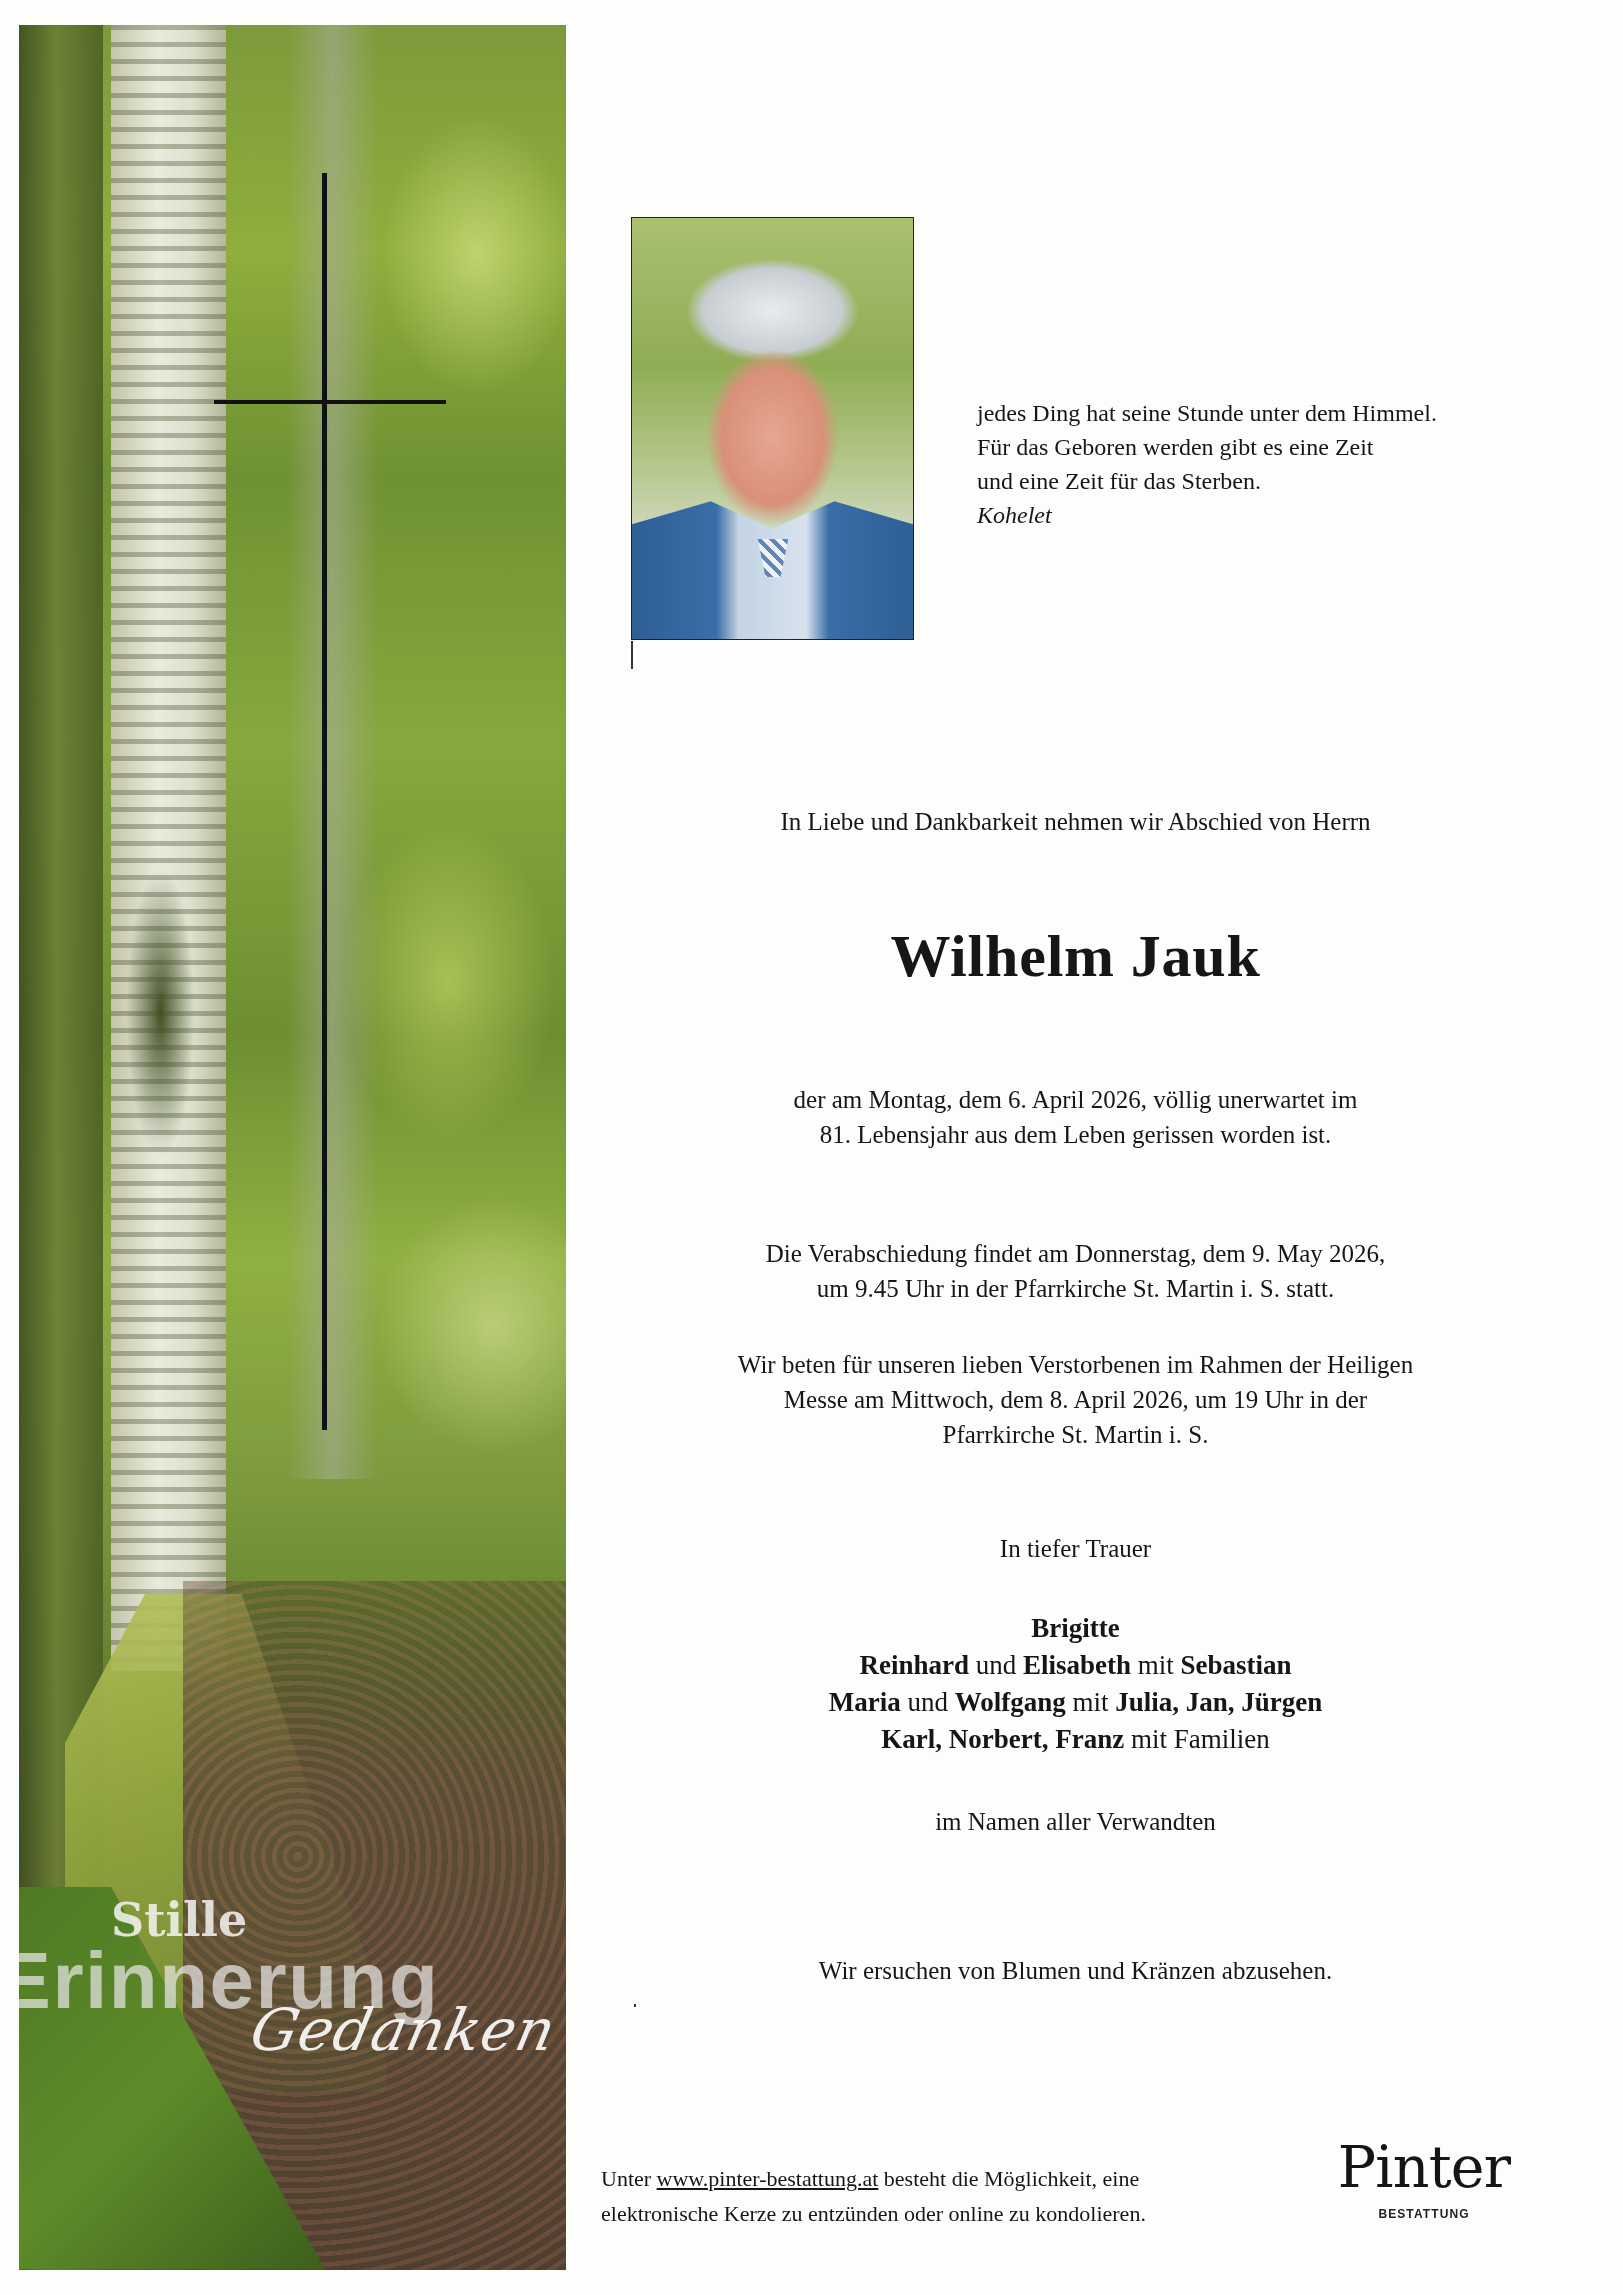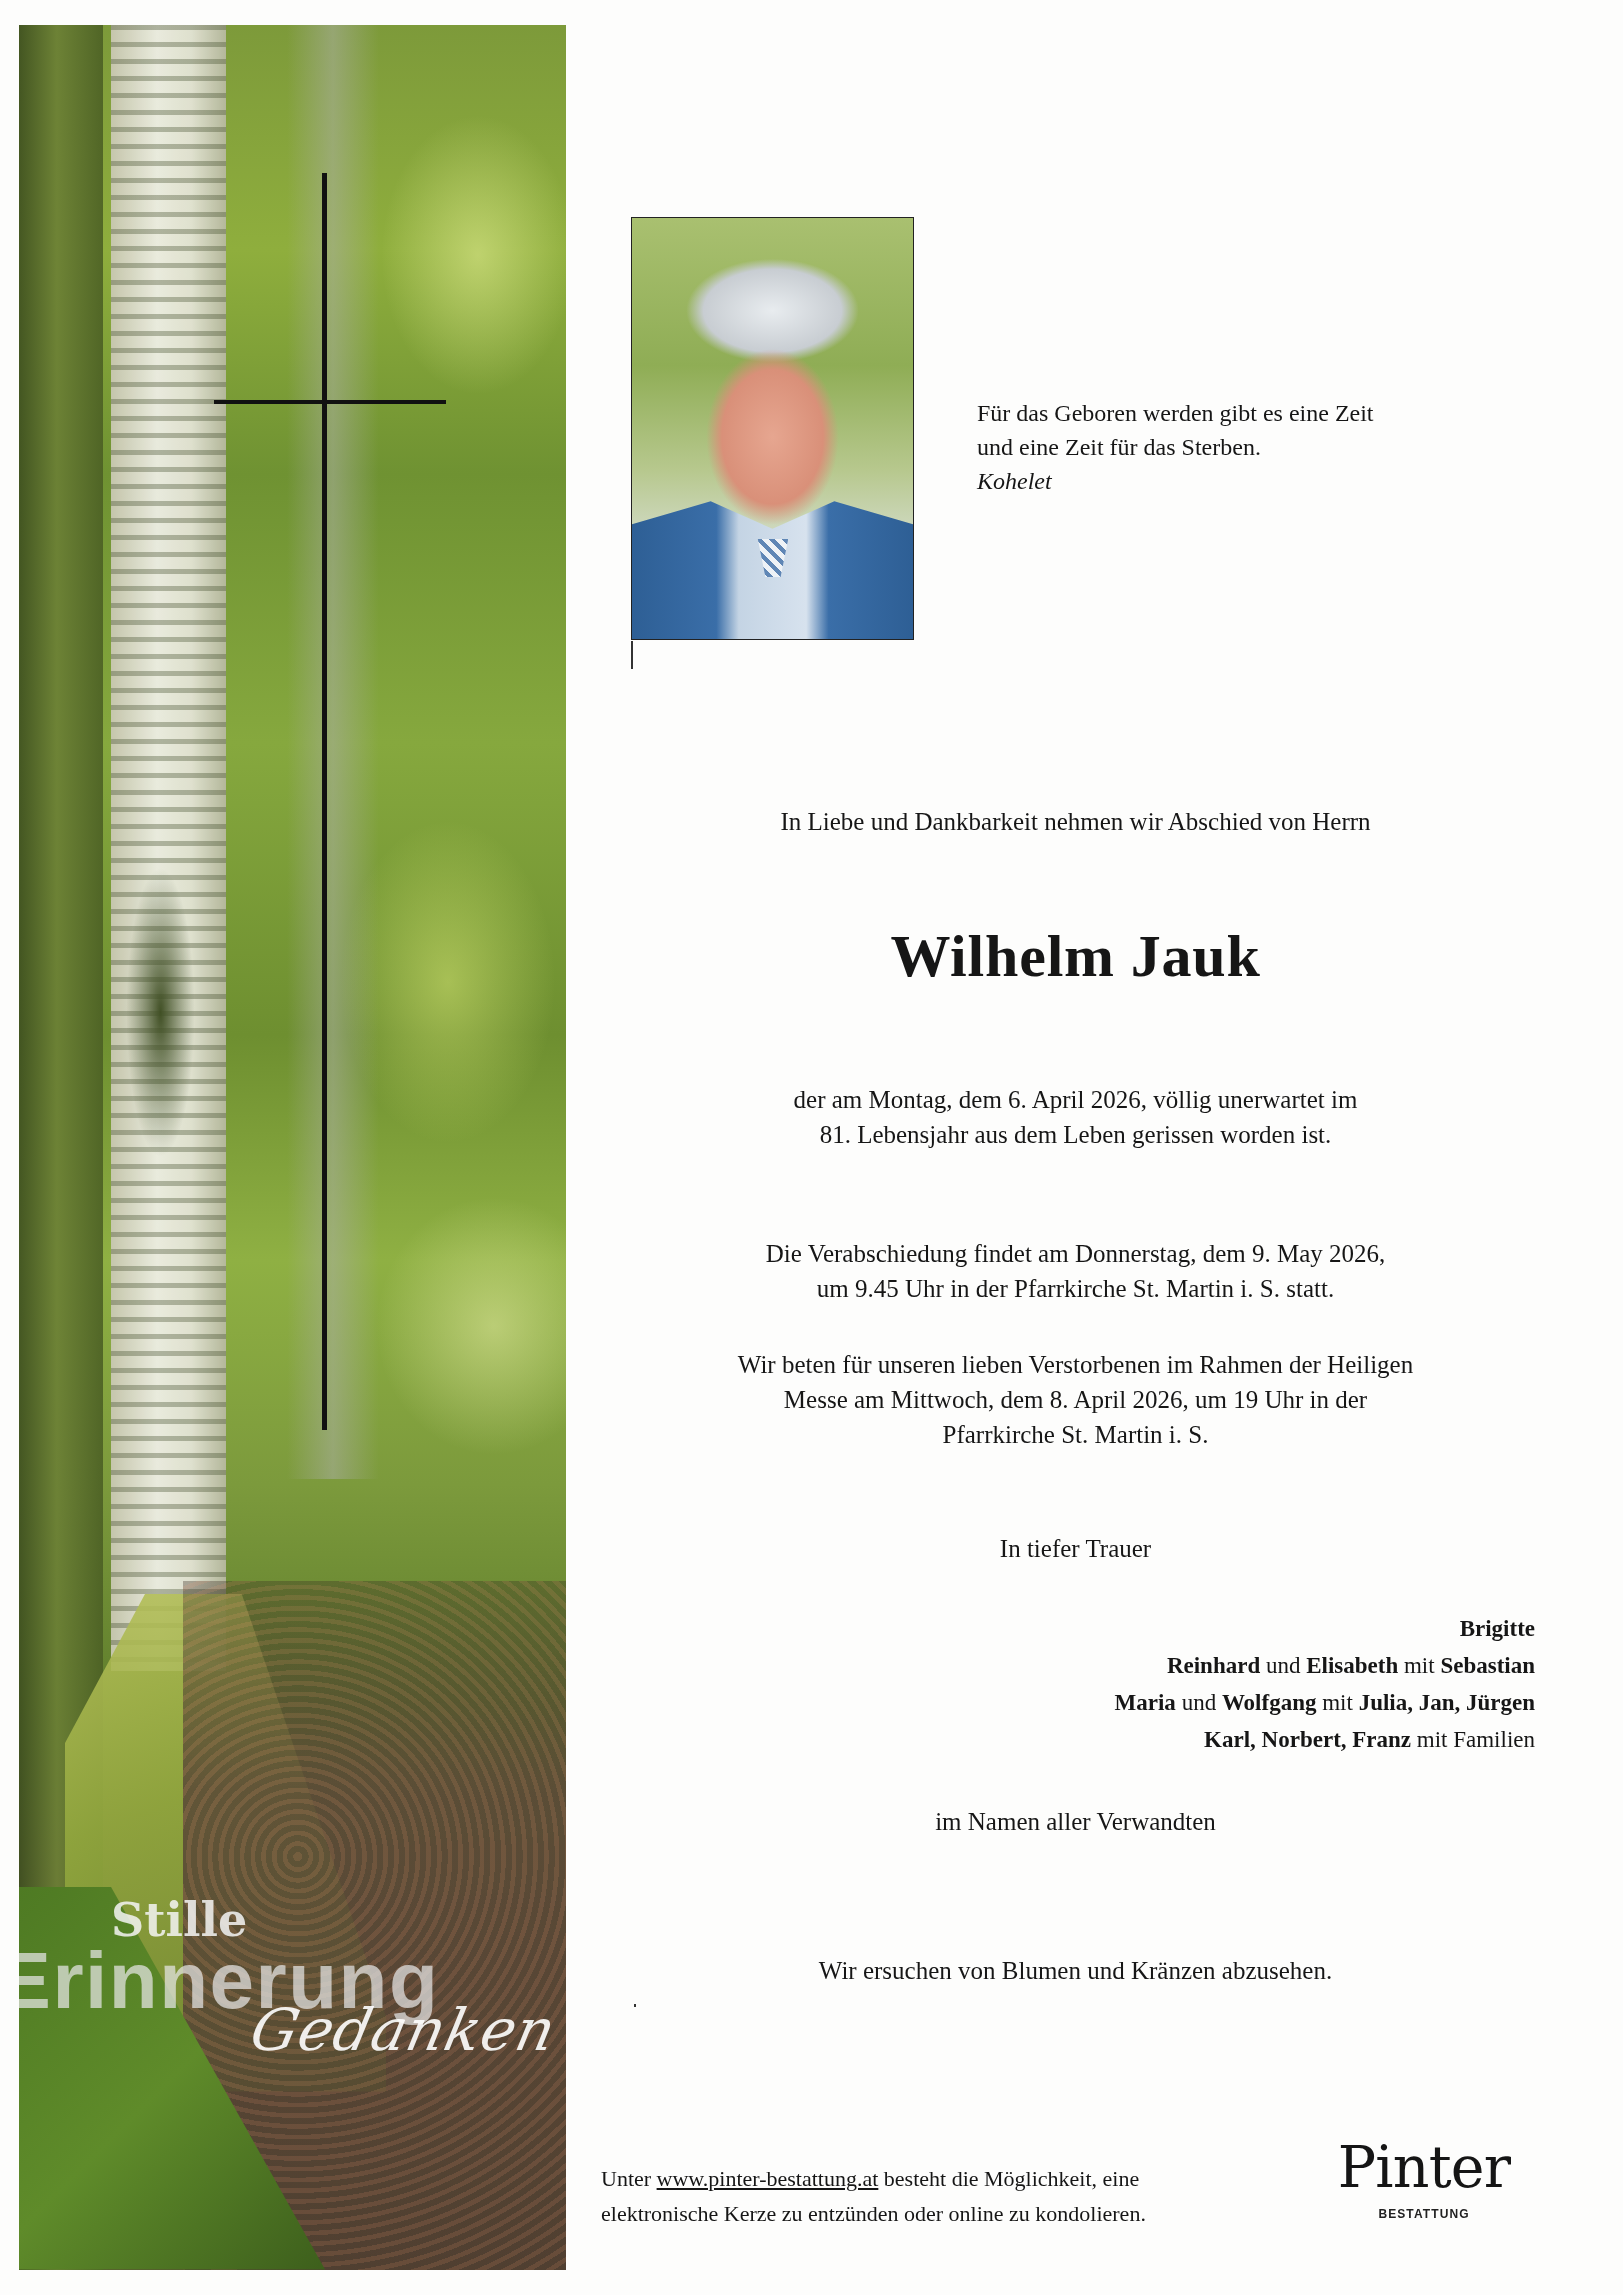--- a/index.html
+++ b/index.html
@@ -176,6 +176,7 @@
 <div class="photo-tick"></div>
 
 <div class="quote">
+  <div>jedes Ding hat seine Stunde unter dem Himmel.</div>
   <div>Für das Geboren werden gibt es eine Zeit</div>
   <div>und eine Zeit für das Sterben.</div>
   <div class="src">Kohelet</div>

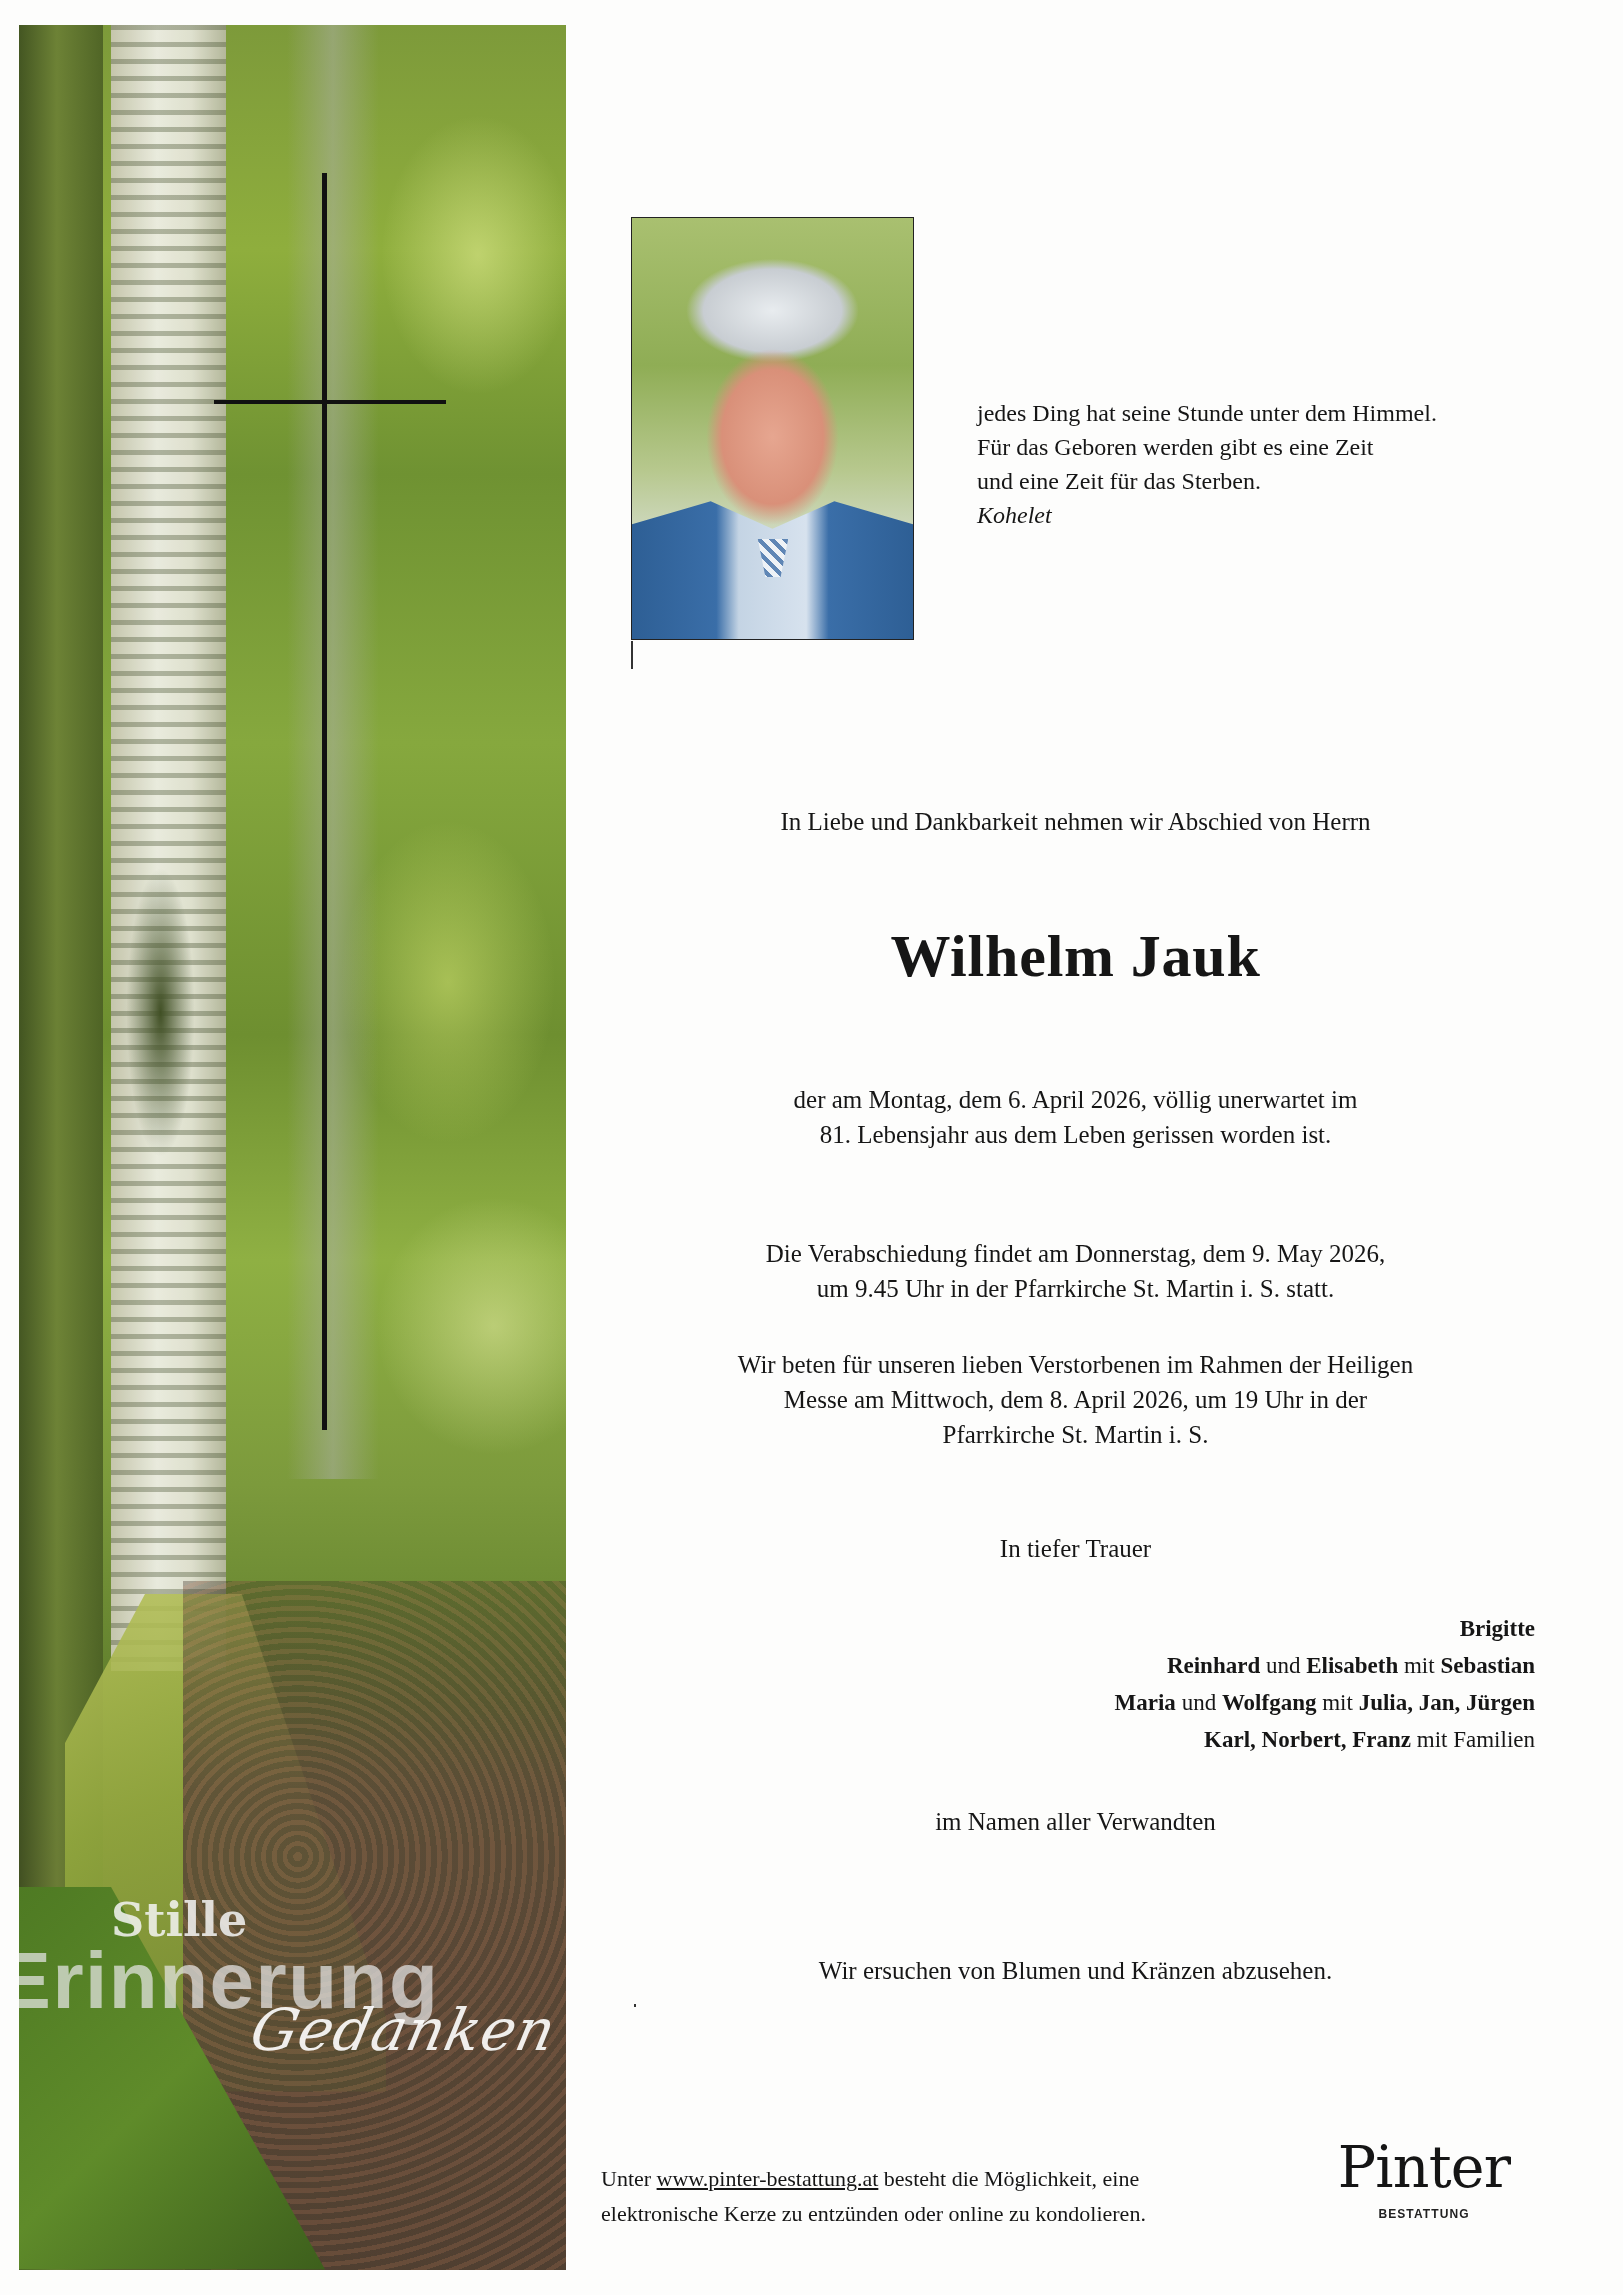--- a/index.html
+++ b/index.html
@@ -124,7 +124,7 @@
   .farewell { top: 1236px; font-size: 25px; line-height: 35px; }
   .prayer { top: 1347px; font-size: 25px; line-height: 35px; }
   .grief { top: 1535px; font-size: 25px; }
-  .mourners { top: 1610px; font-size: 23px; line-height: 37px; text-align: right; }
+  .mourners { top: 1610px; font-size: 27px; line-height: 37px; }
   .mourners b { font-weight: bold; }
   .relatives { top: 1808px; font-size: 25px; }
   .flowers { top: 1957px; font-size: 25px; }

